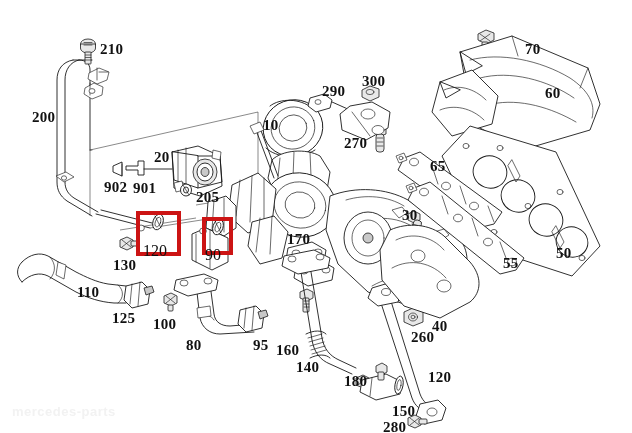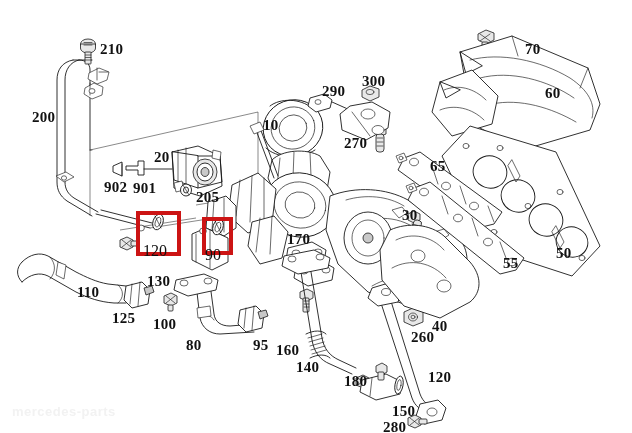--- a/index.html
+++ b/index.html
@@ -440,7 +440,7 @@
   <div class="part-label" style="left:556px; top:246px;">50</div>
   <div class="part-label" style="left:503px; top:256px;">55</div>
   <div class="part-label" style="left:287px; top:232px;">170</div>
-  <div class="part-label" style="left:113px; top:274px;margin-left:34px;">130</div>
+  <div class="part-label" style="left:113px; top:258px;">130</div>
   <div class="part-label" style="left:77px; top:285px;text-align:right;">110</div>
   <div class="part-label" style="left:112px; top:311px;">125</div>
   <div class="part-label" style="left:153px; top:317px;">100</div>

